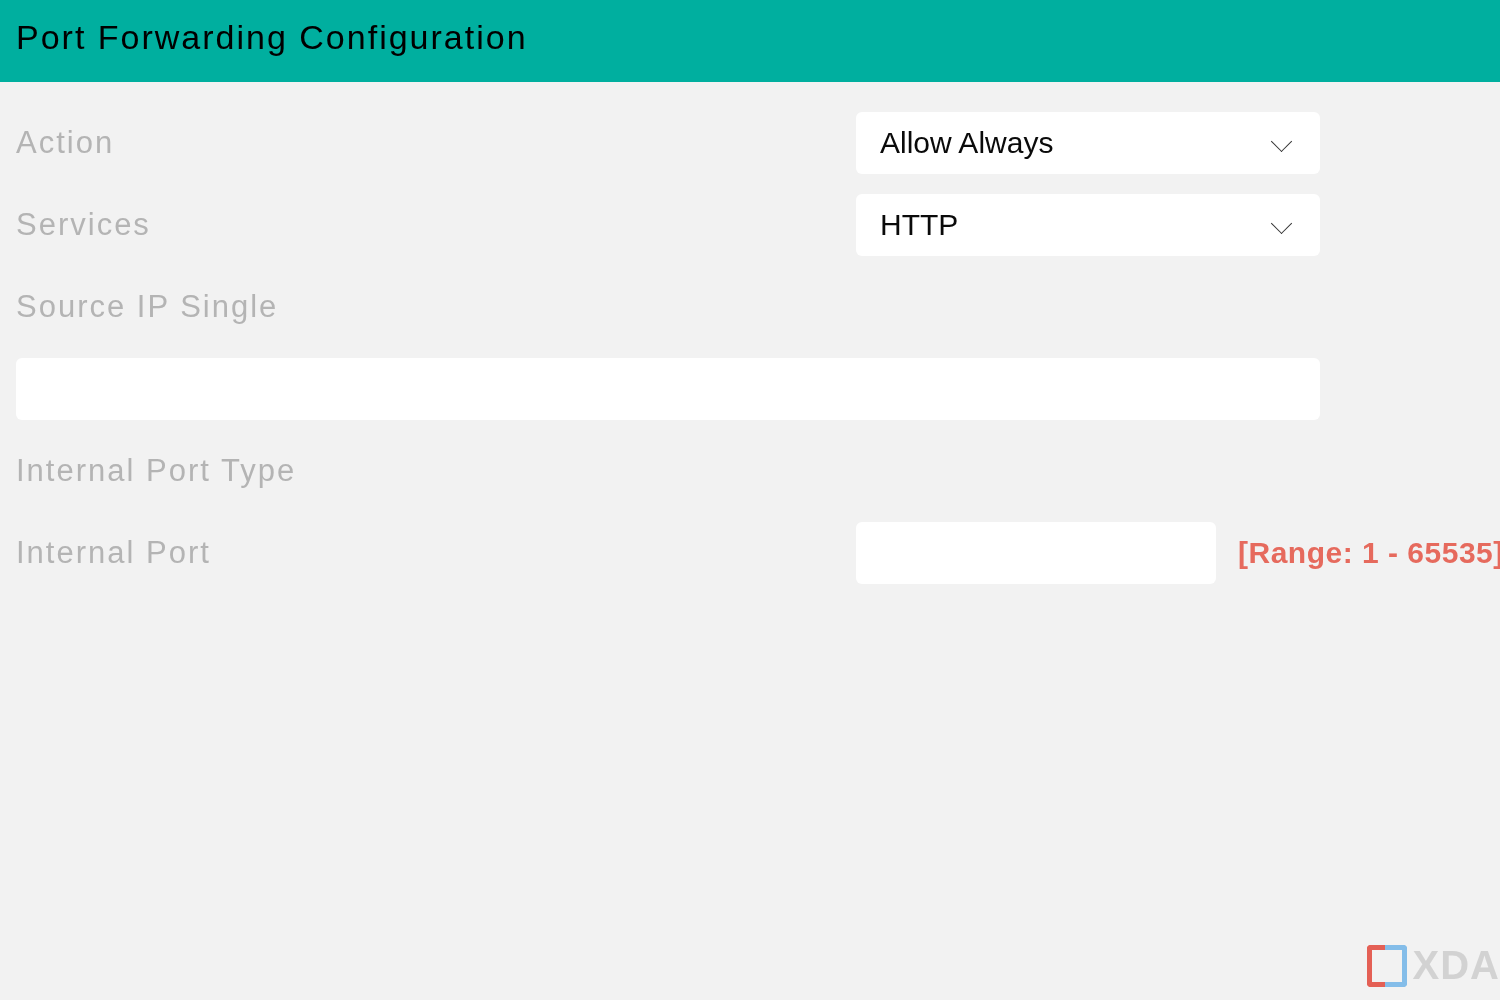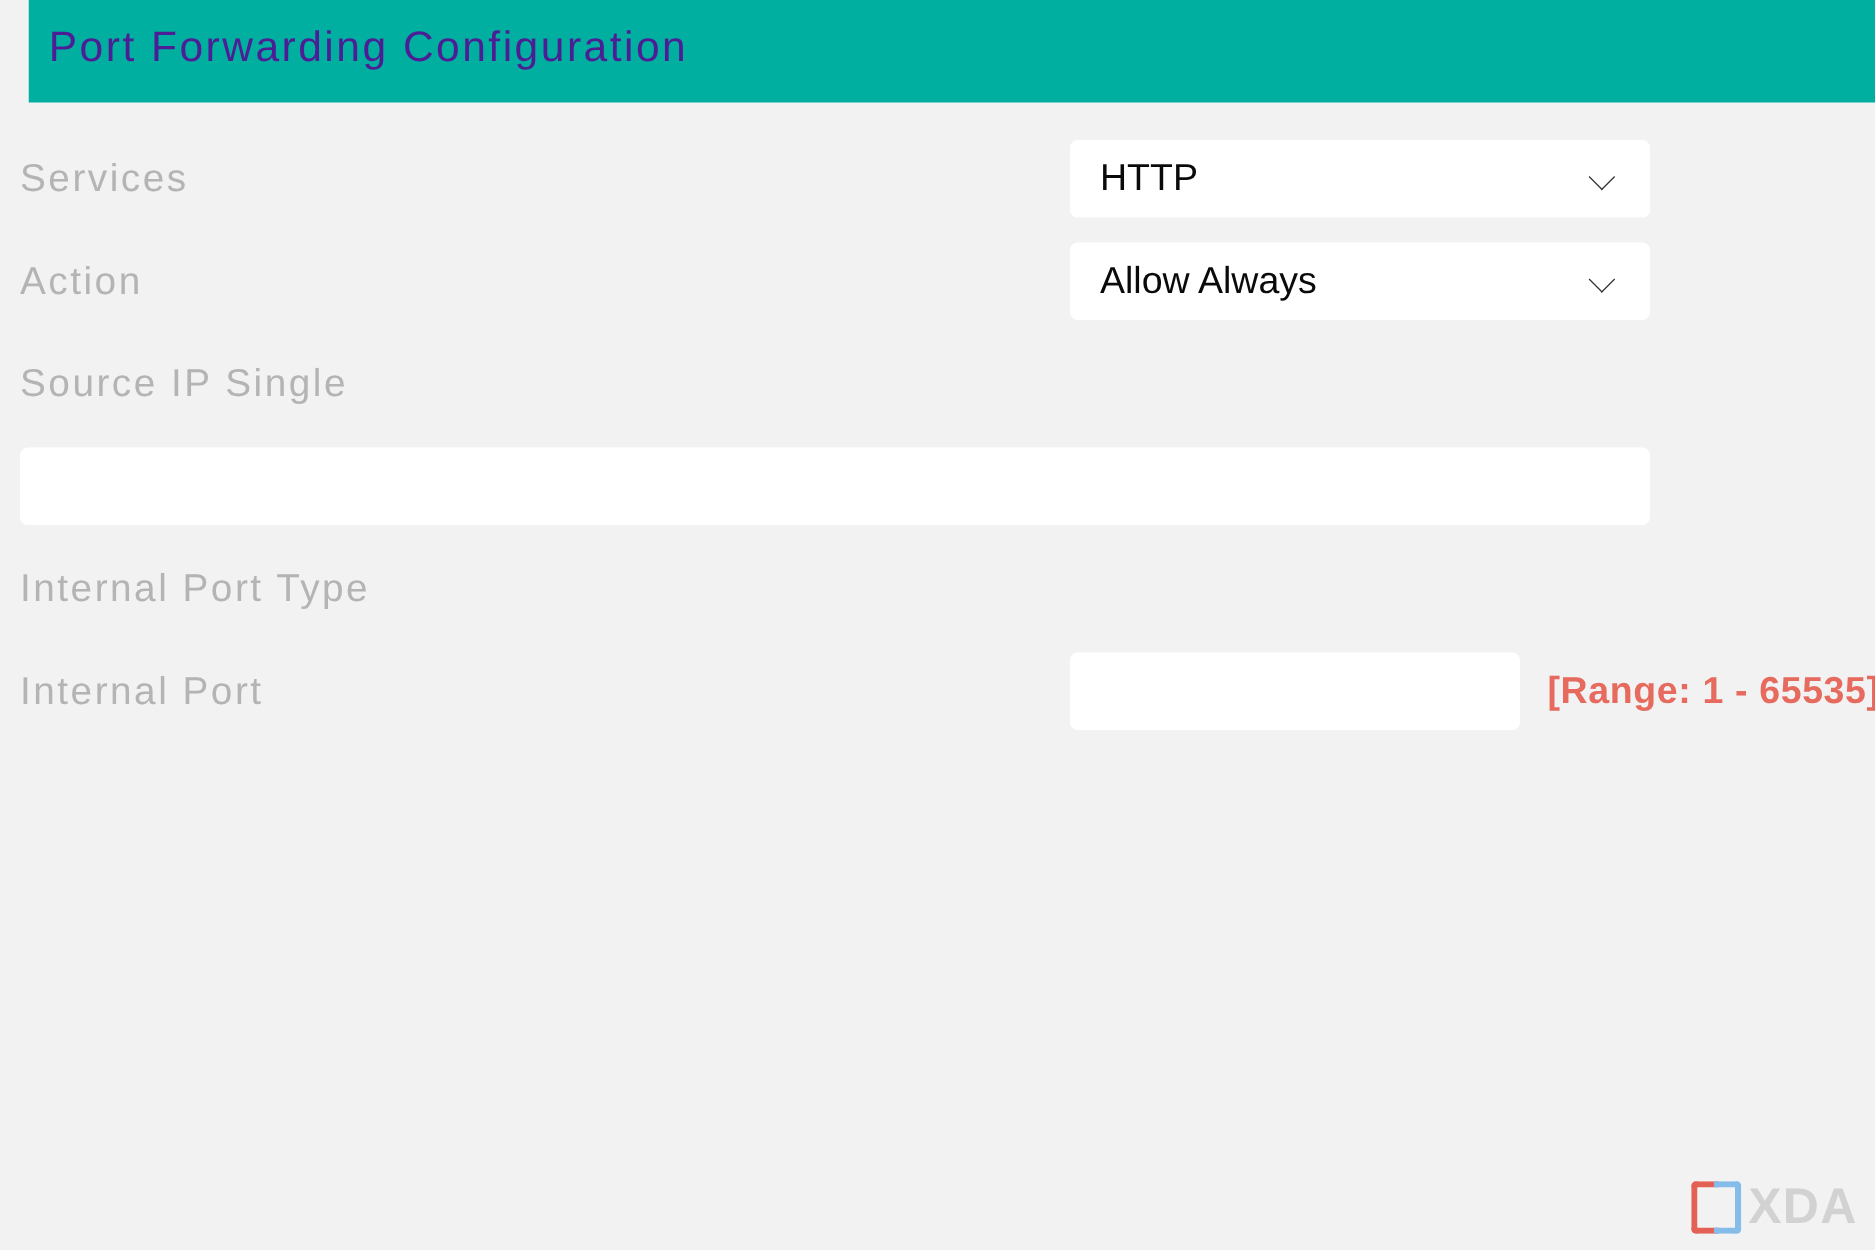--- a/index.html
+++ b/index.html
@@ -11,15 +11,13 @@
     }
     .header {
       background: #00af9f;
-      color: #4c1d95;
+      color: #000000;
       font-size: 34px;
       font-weight: 400;
       letter-spacing: 2px;
       padding: 18px 16px 24px 16px;
       height: 82px;
       display: flex;
-      align-items: center;
-      margin-left: 23px;
     }
     .form-area {
       padding: 30px 180px 0 16px;

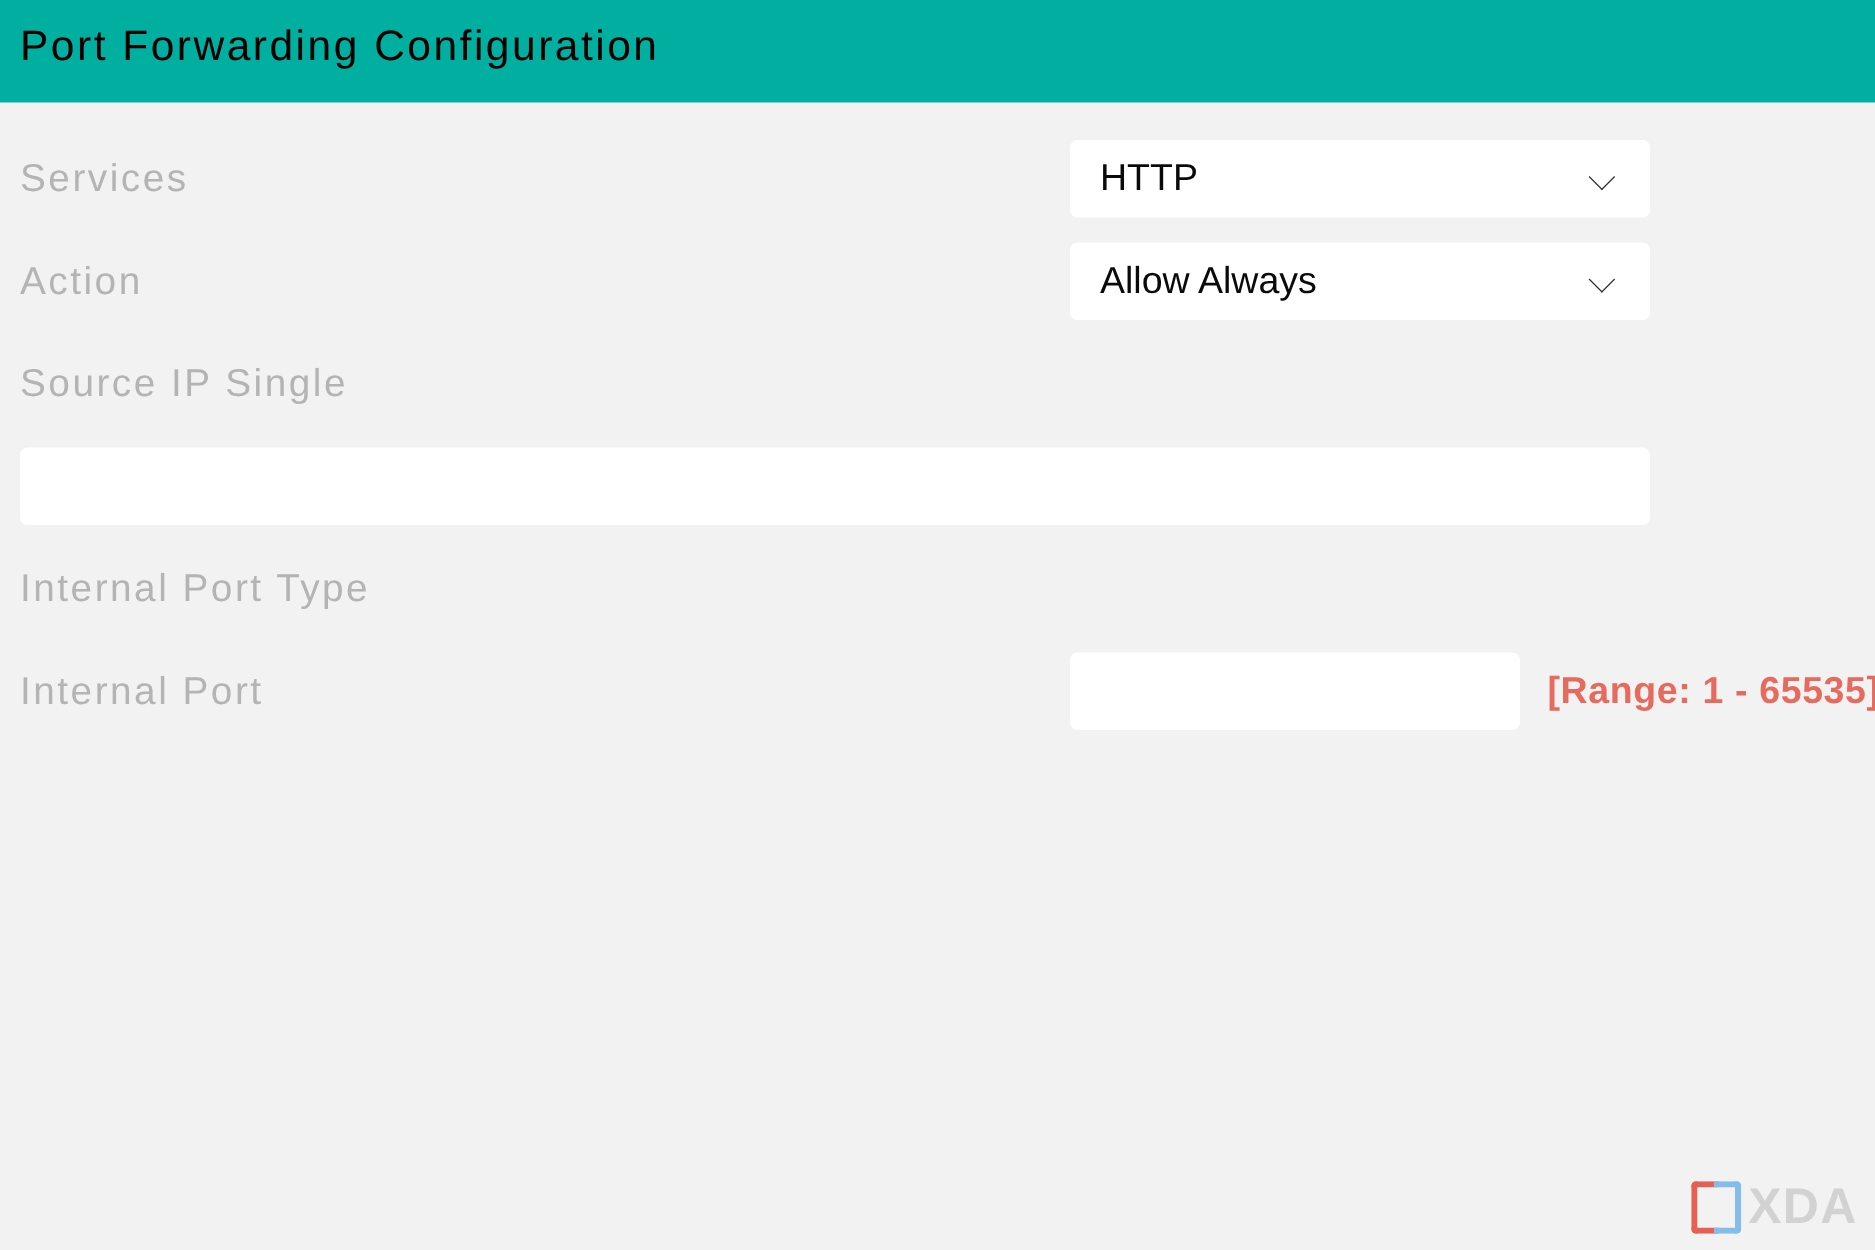--- a/index.html
+++ b/index.html
@@ -144,20 +144,20 @@
 <div class="form-area">
 
   <div class="form-row">
+    <div class="form-label">Action</div>
+    <div class="control-wrap">
+      <div class="select-box">
+        <span>Allow Always</span>
+        <span class="chevron-down"></span>
+      </div>
+    </div>
+  </div>
+
+  <div class="form-row">
     <div class="form-label">Services</div>
     <div class="control-wrap">
       <div class="select-box">
         <span>HTTP</span>
-        <span class="chevron-down"></span>
-      </div>
-    </div>
-  </div>
-
-  <div class="form-row">
-    <div class="form-label">Action</div>
-    <div class="control-wrap">
-      <div class="select-box">
-        <span>Allow Always</span>
         <span class="chevron-down"></span>
       </div>
     </div>

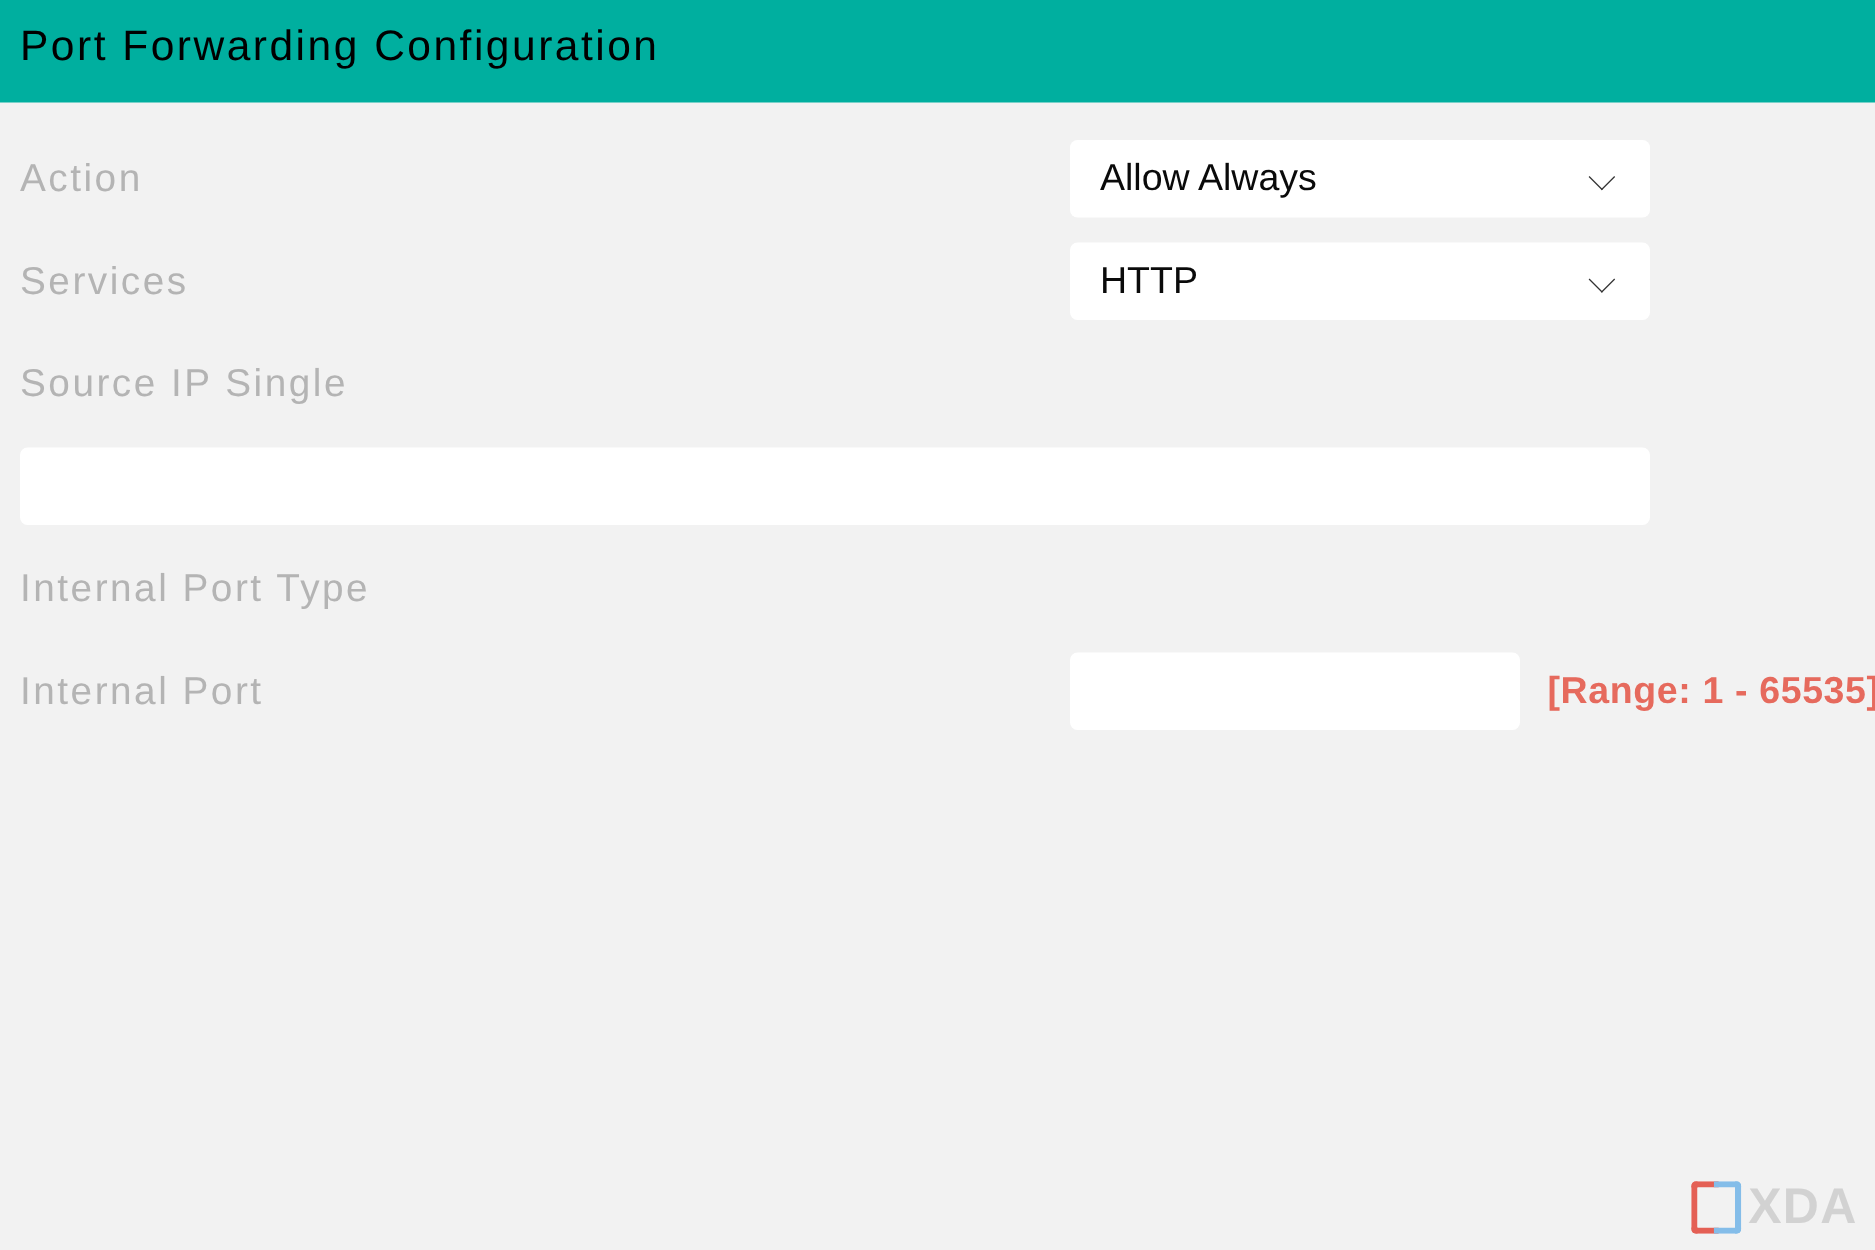--- a/index.html
+++ b/index.html
@@ -94,7 +94,7 @@
     }
     .watermark {
       position: fixed;
-      right: 14px;
+      right: 0;
       bottom: 12px;
       display: flex;
       align-items: center;

